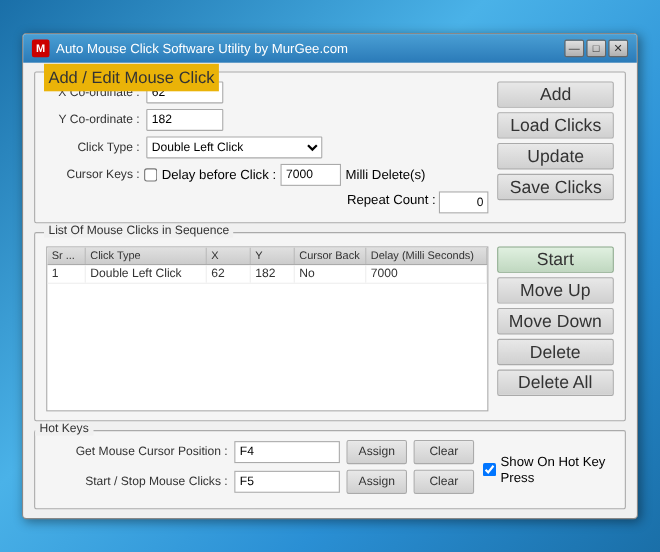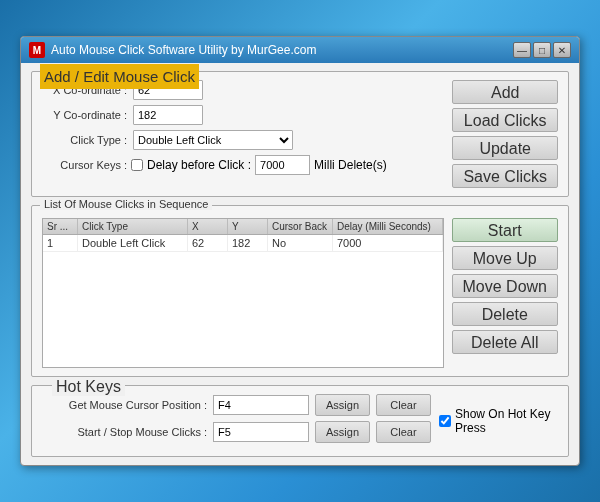--- a/index.html
+++ b/index.html
@@ -334,6 +334,11 @@
             <input class="delay-input" type="text" value="7000" style="">
             <span>Milli Delete(s)</span>
           </div>
+          <div class="top-repeat-area">
+            <span>Repeat Count :</span>
+            &nbsp;
+            <input class="repeat-input" type="text" value="0" style="">
+          </div>
         </div>
         <div class="edit-right">
           <button class="btn btn-wide">Add</button>

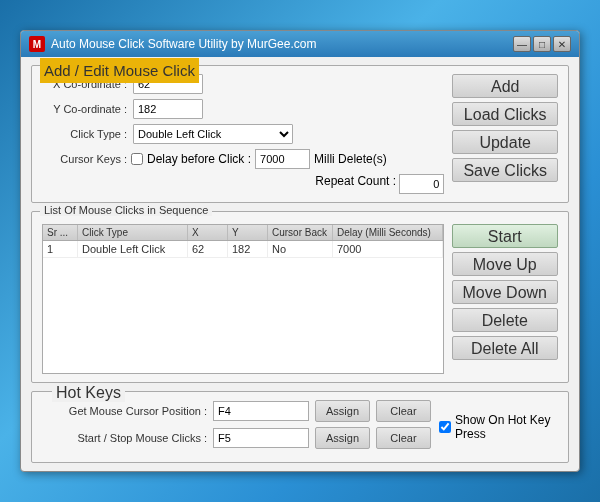--- a/index.html
+++ b/index.html
@@ -237,10 +237,10 @@
     .hotkeys-label {
       position: absolute;
       top: -8px;
-      left: 20px;
+      left: 0;
       background: #f0f0f0;
       padding: 0 4px;
-      font-size: 16px;
+      font-size: 11px;
       color: #333;
     }
     .hotkey-row {

